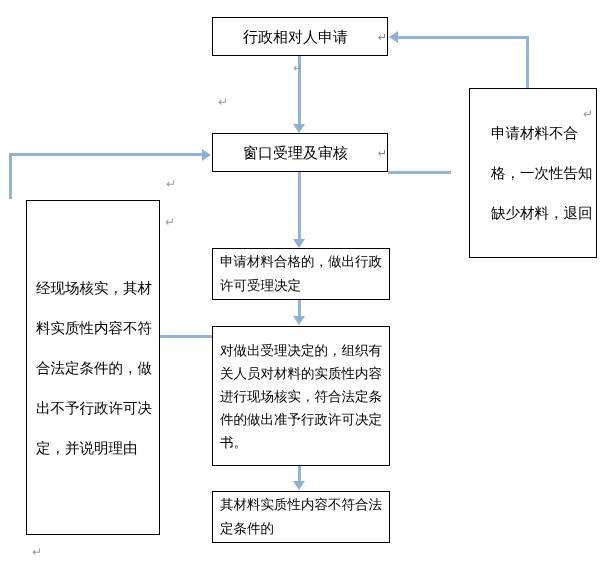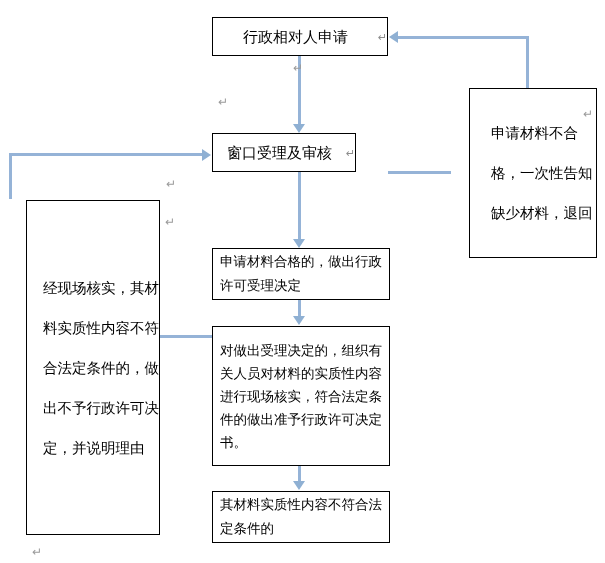--- a/index.html
+++ b/index.html
@@ -42,7 +42,7 @@
     font-size: 15px; line-height: 20px;
   }
   #box-window-acceptance {
-    left: 212px; top: 133px; width: 144px; height: 39px;
+    left: 212px; top: 133px; width: 176px; height: 39px;
     font-size: 15px; line-height: 20px; align-items: center;
   }
   #box-materials-qualified {

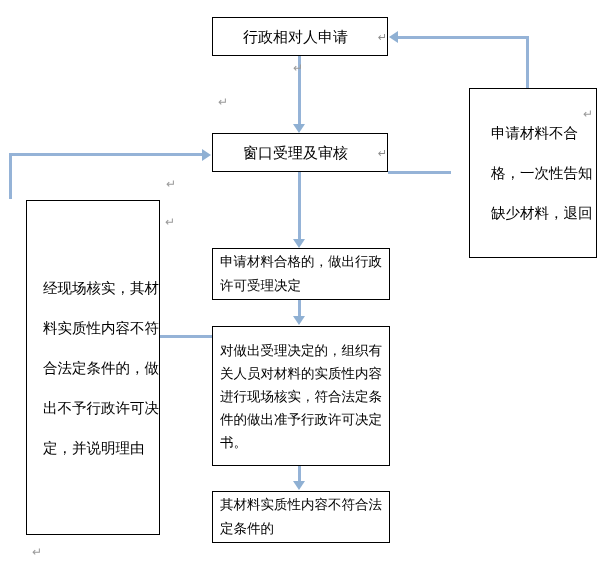--- a/index.html
+++ b/index.html
@@ -78,7 +78,7 @@
     left: 26px; top: 200px; width: 134px; height: 335px;
     font-size: 14.5px; line-height: 40px;
     justify-content: flex-start;
-    padding-left: 16px;
+    padding-left: 9px;
   }
   #box-reject-decision .txt { text-align: left; }
 

